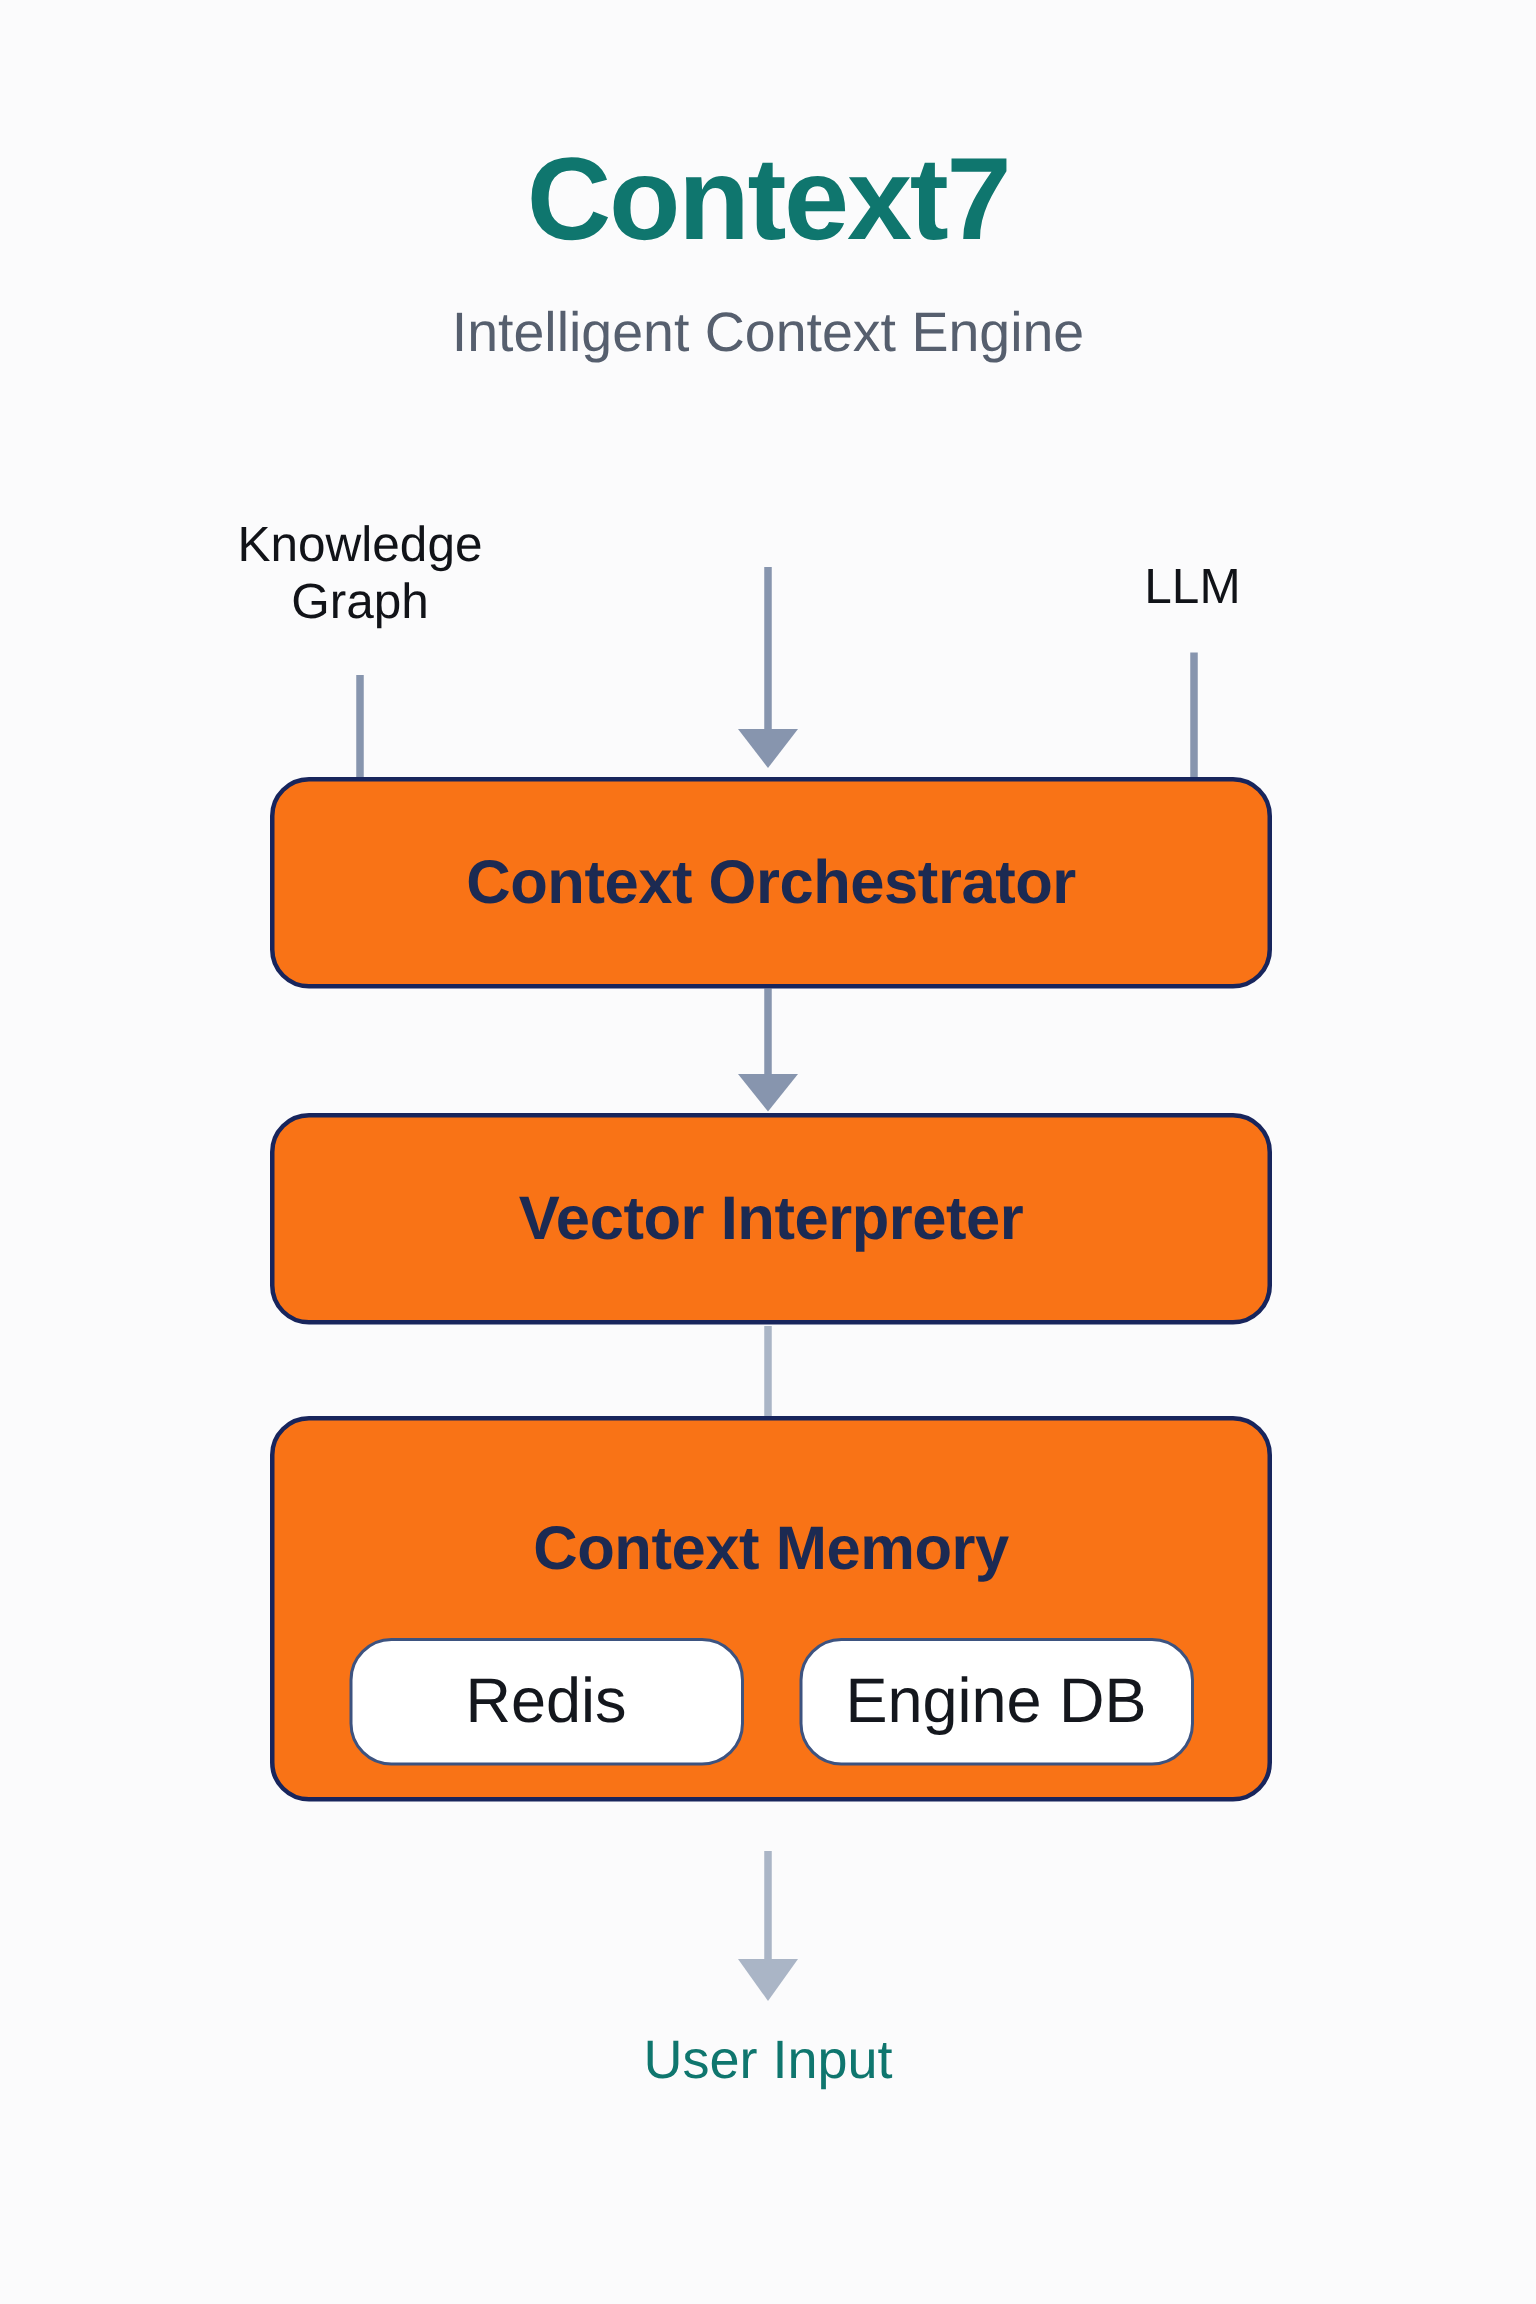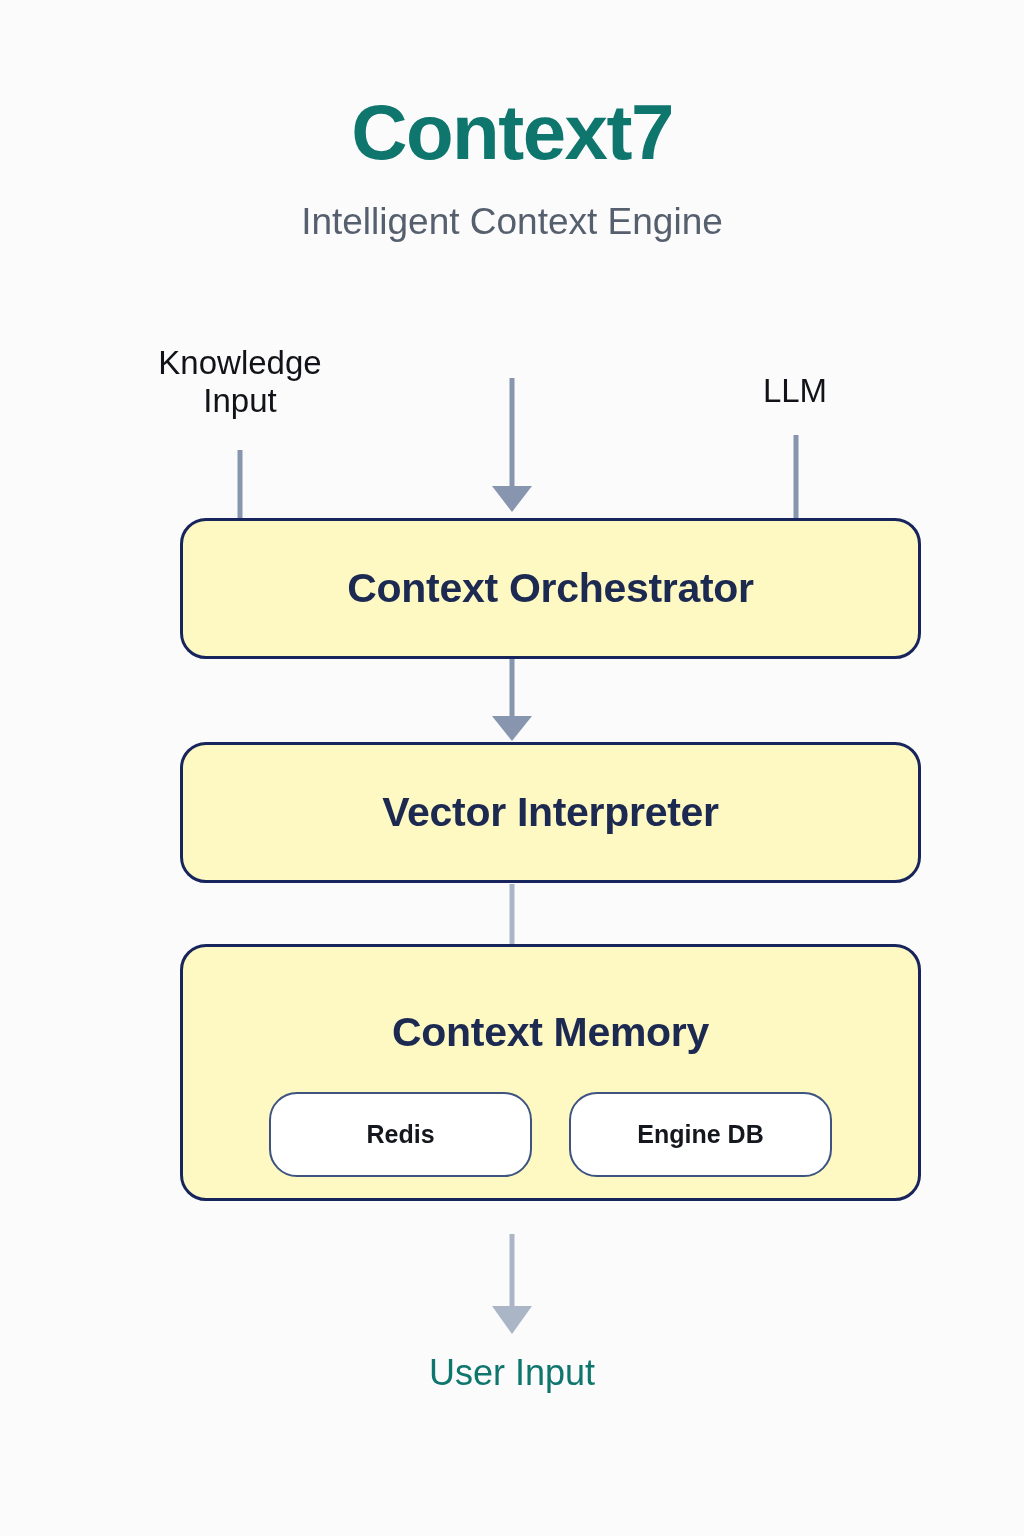--- a/index.html
+++ b/index.html
@@ -146,7 +146,7 @@
   <div class="subtitle">Intelligent Context Engine</div>
 
   <div class="ext-label" id="label-knowledge-graph">Knowledge
-Input</div>
+Graph</div>
 
   <div class="ext-label" id="label-llm">LLM</div>
 

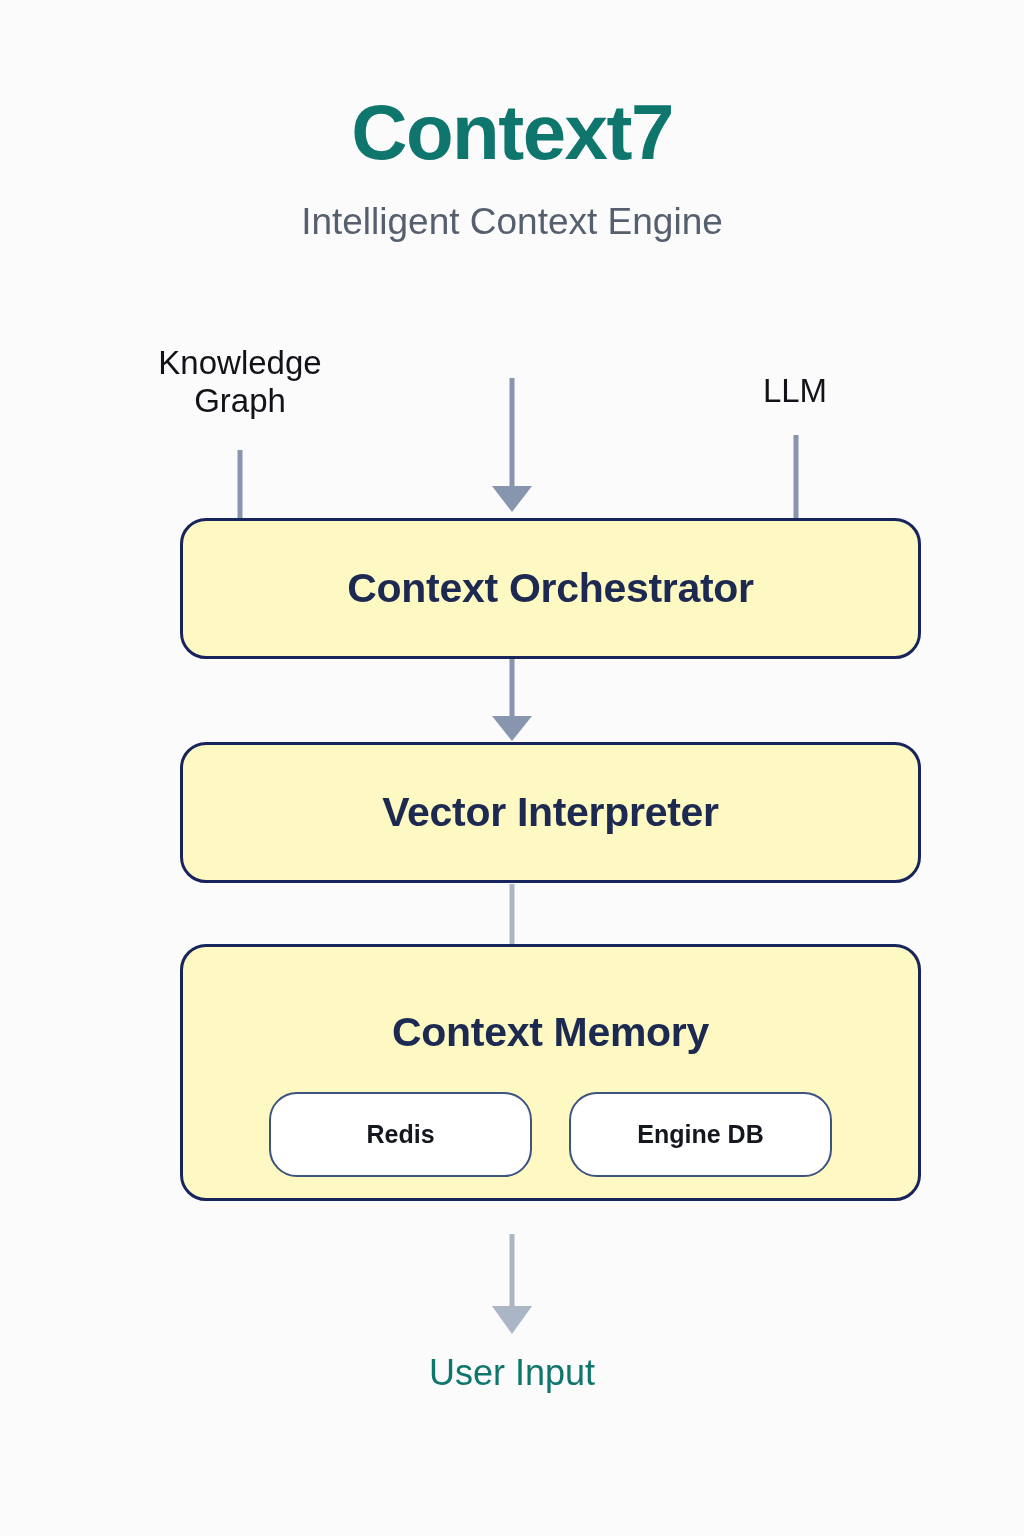--- a/index.html
+++ b/index.html
@@ -80,9 +80,9 @@
   .node-box {
     position: absolute;
     left: 180px;
-    width: 741px;
+    width: 668px;
     box-sizing: border-box;
-    background: #fef9c3;
+    background: #f97316;
     border: 3px solid #18255c;
     border-radius: 26px;
     display: flex;

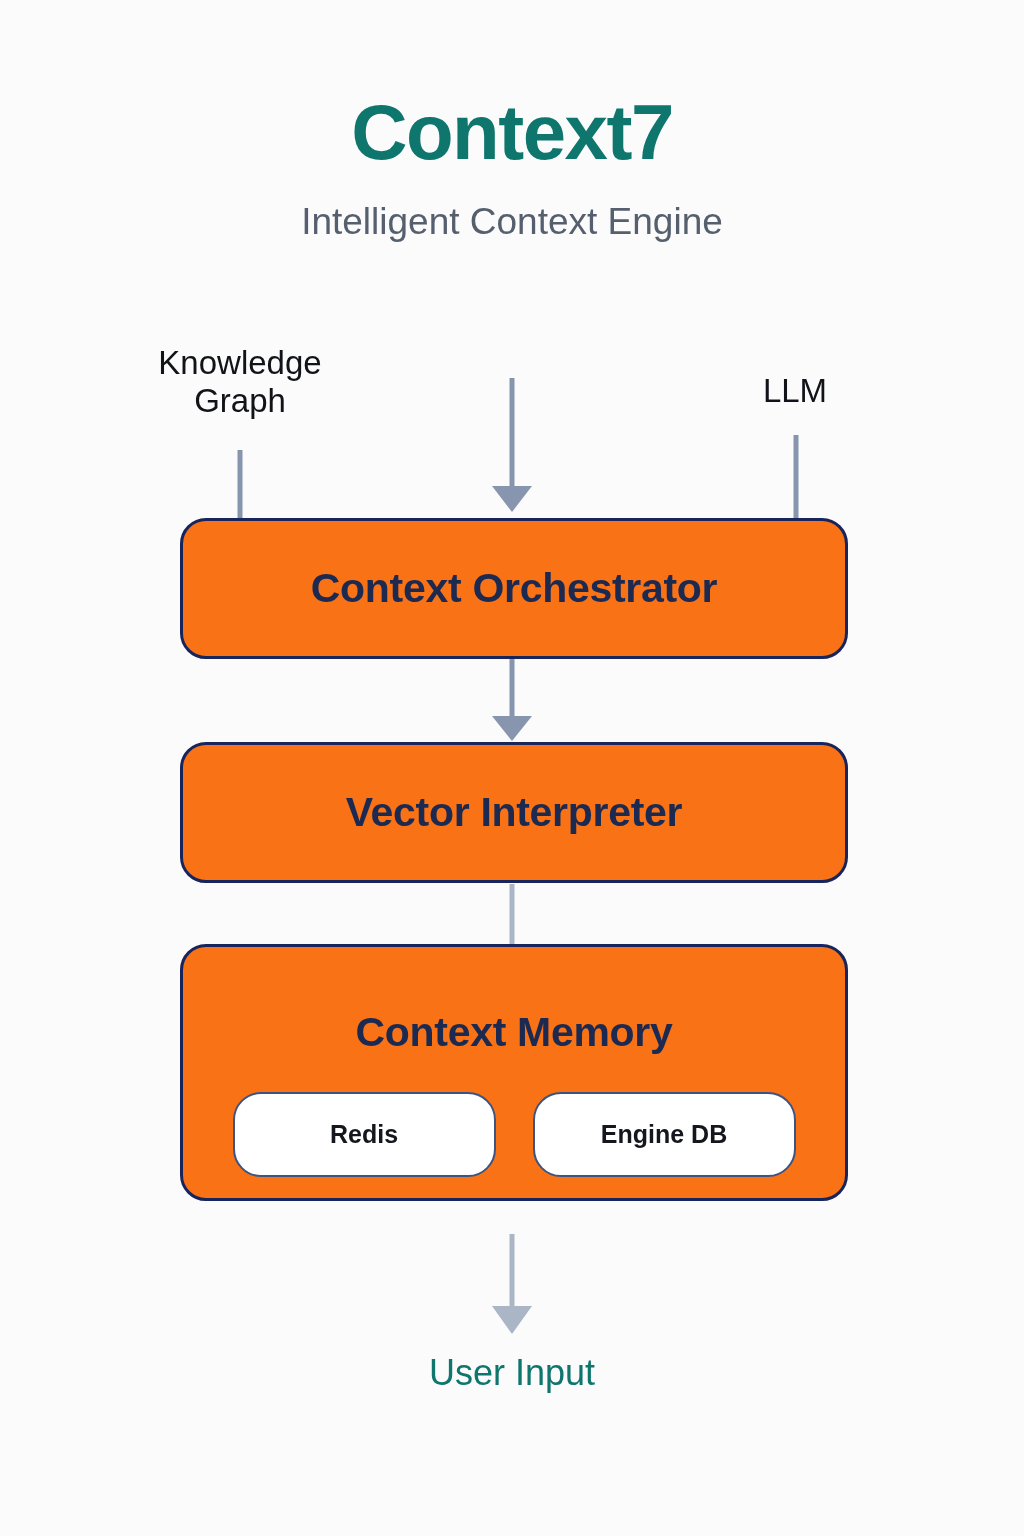--- a/index.html
+++ b/index.html
@@ -120,8 +120,8 @@
     display: flex;
     align-items: center;
     justify-content: center;
-    font-size: 25px;
-    font-weight: 700;
+    font-size: 42px;
+    font-weight: 400;
     color: #14171d;
   }
 

